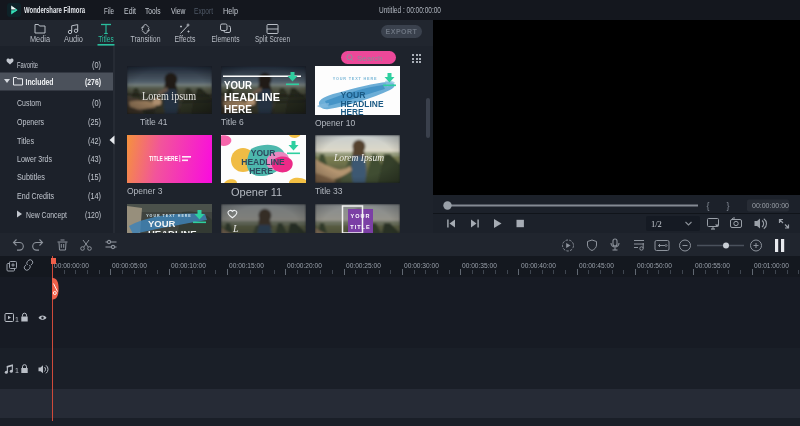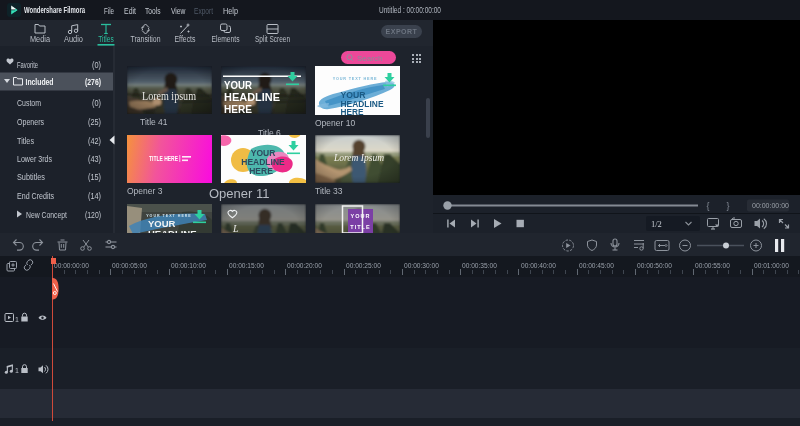--- a/index.html
+++ b/index.html
@@ -291,7 +291,7 @@
         <use href="#dl" x="66" y="6"></use>
       </svg>
     </div>
-    <div class="abs" style="left:106px;top:82px;font-size:8.5px;color:#b5bac2;margin-left:37px;">Title 6</div>
+    <div class="abs" style="left:106px;top:71px;font-size:8.5px;color:#b5bac2;">Title 6</div>
 
     <div class="abs" style="left:200px;top:20px;width:85px;height:49px;overflow:hidden;background:#fdfdfd;">
       <svg width="85" height="49">

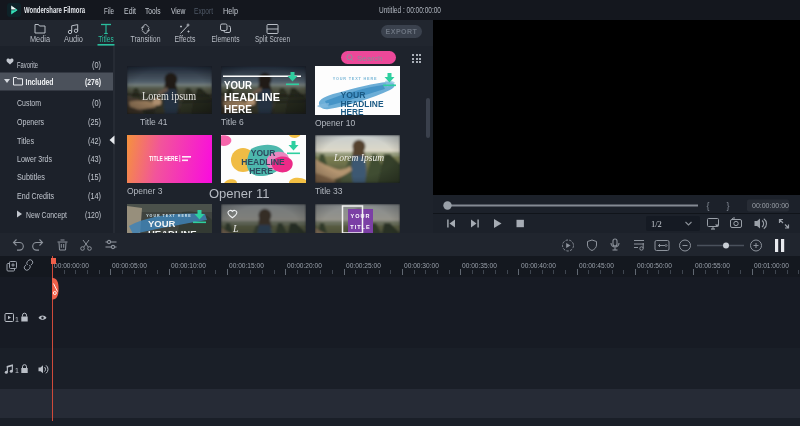--- a/index.html
+++ b/index.html
@@ -337,7 +337,7 @@
         <use href="#dl" x="67" y="6"></use>
       </svg>
     </div>
-    <div class="abs" style="left:94px;top:140px;font-size:13px;color:#b5bac2;">Opener 11</div>
+    <div class="abs" style="left:116px;top:140px;font-size:11px;color:#b5bac2;">Opener 11</div>
 
     <div class="abs" style="left:200px;top:89px;width:85px;height:48px;overflow:hidden;">
       <svg width="85" height="48">

